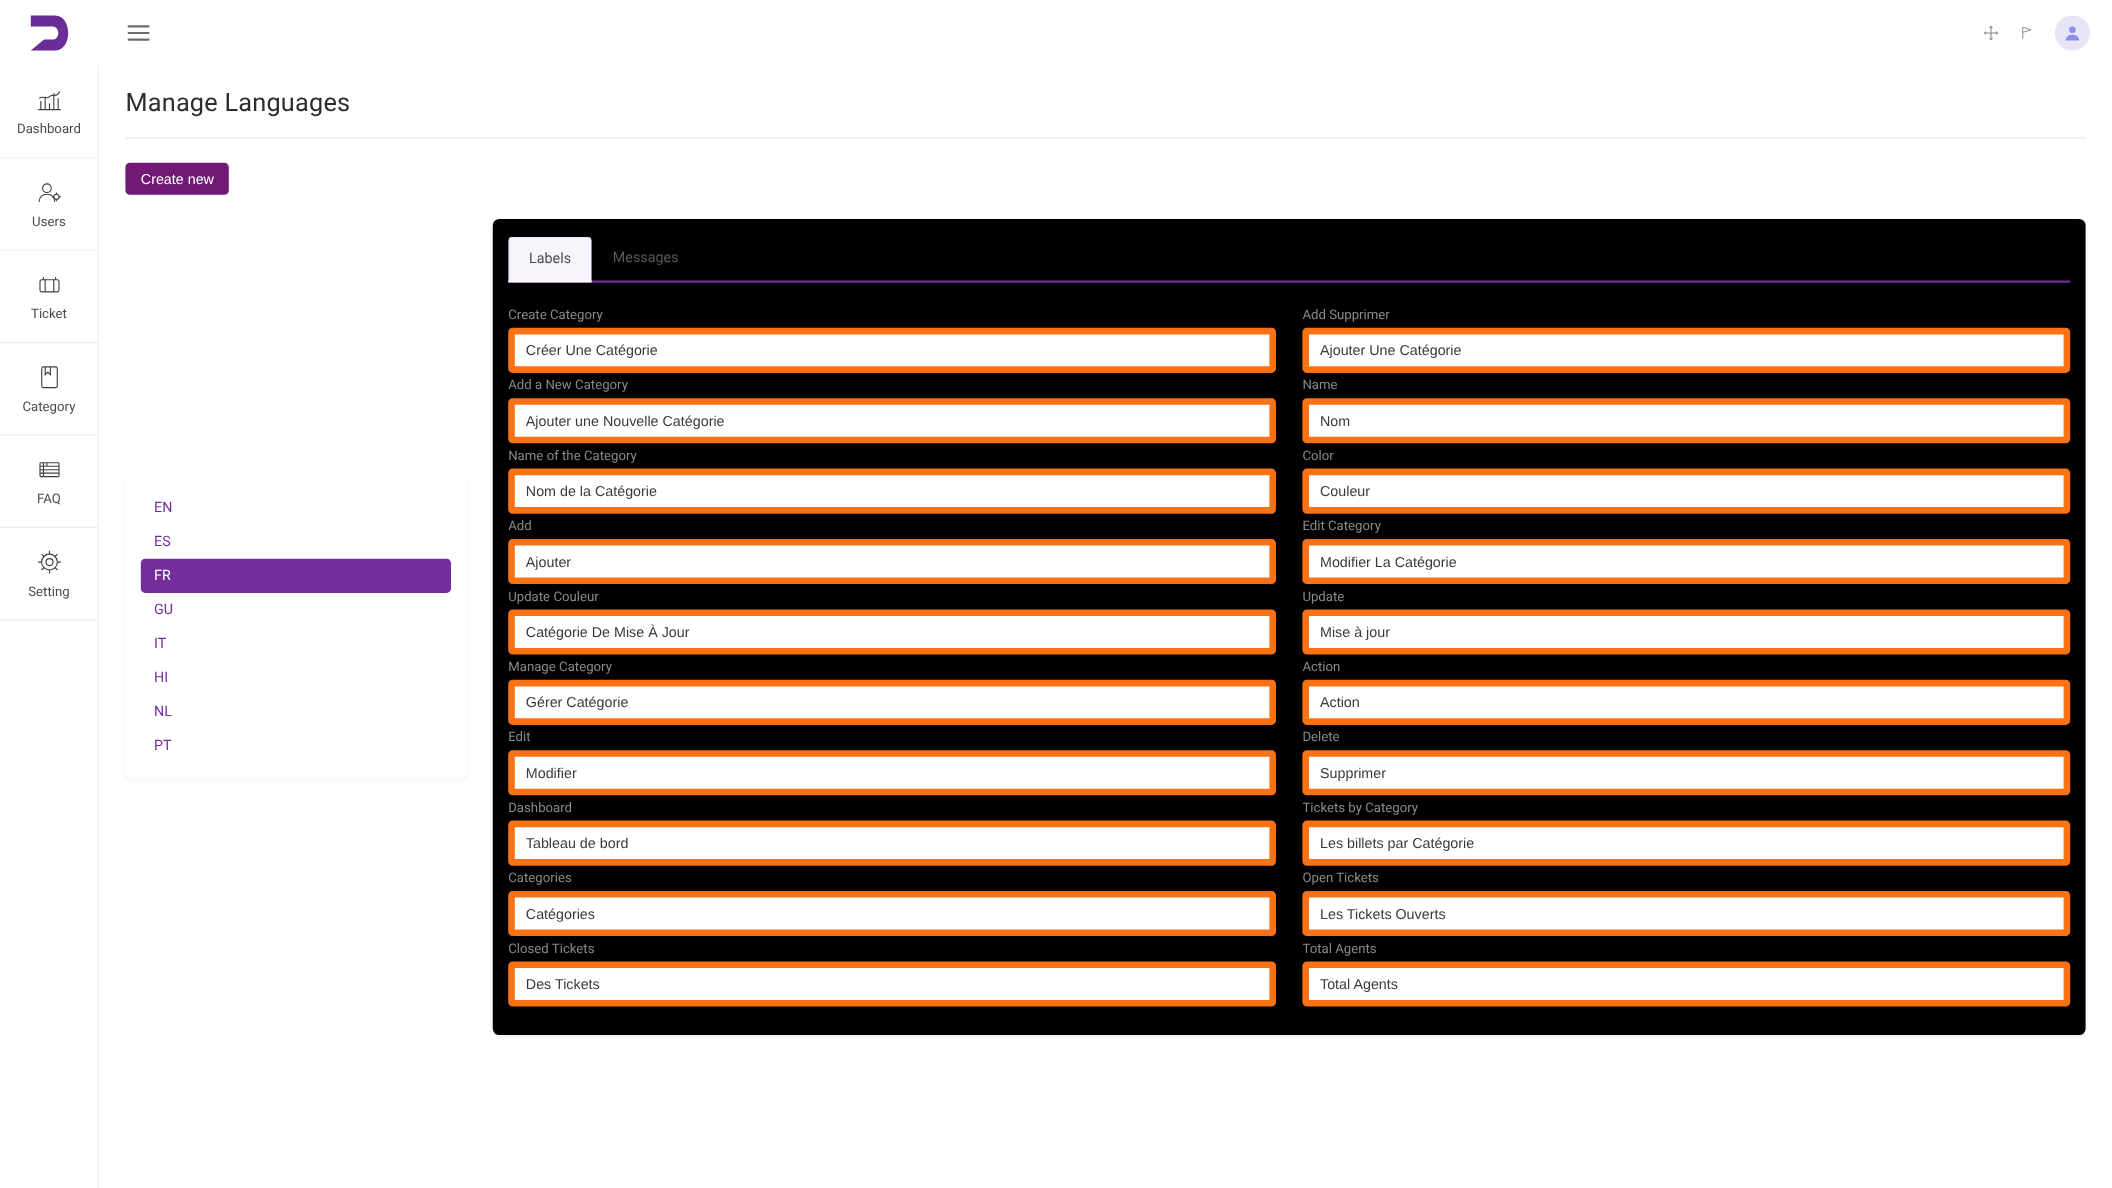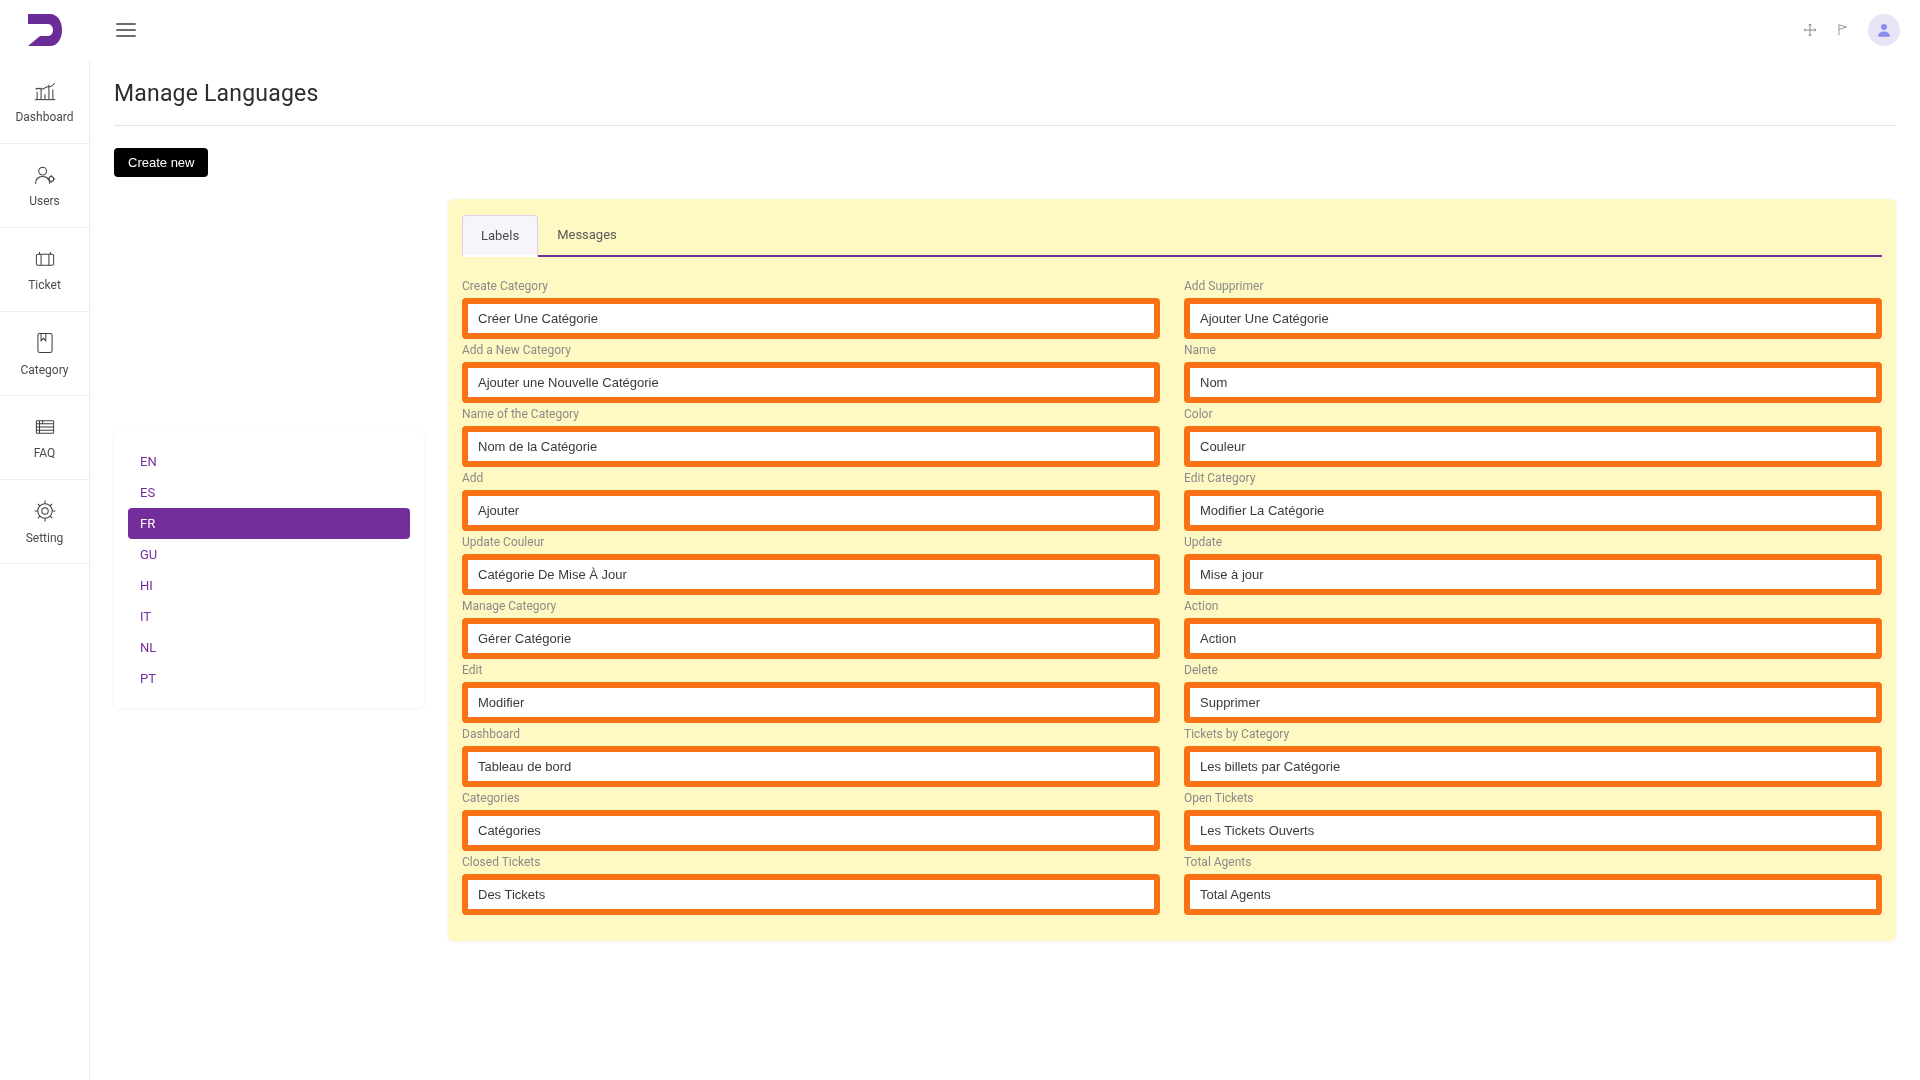--- a/index.html
+++ b/index.html
@@ -25,7 +25,7 @@
 .main { flex:1; padding: 80px 24px 24px 24px; overflow-y: auto; height: 100vh; }
 .page-title { font-size: 23px; font-weight: 400; color:#2d2d2d; margin-bottom: 18px; letter-spacing:0.2px; }
 .hr { border: none; border-top: 1px solid #e5e5e5; margin-bottom: 22px; }
-.btn-primary { background:#000000; color:#fff; border:none; border-radius:4px; padding:7px 14px; font-size:13px; cursor:pointer; }
+.btn-primary { background:#701a75; color:#fff; border:none; border-radius:4px; padding:7px 14px; font-size:13px; cursor:pointer; }
 
 .content-row { display:flex; gap:24px; margin-top:22px; align-items:center; }
 .lang-card { width:310px; background:#fff; border-radius:6px; box-shadow:0 1px 4px rgba(0,0,0,0.06); padding:14px 14px; }

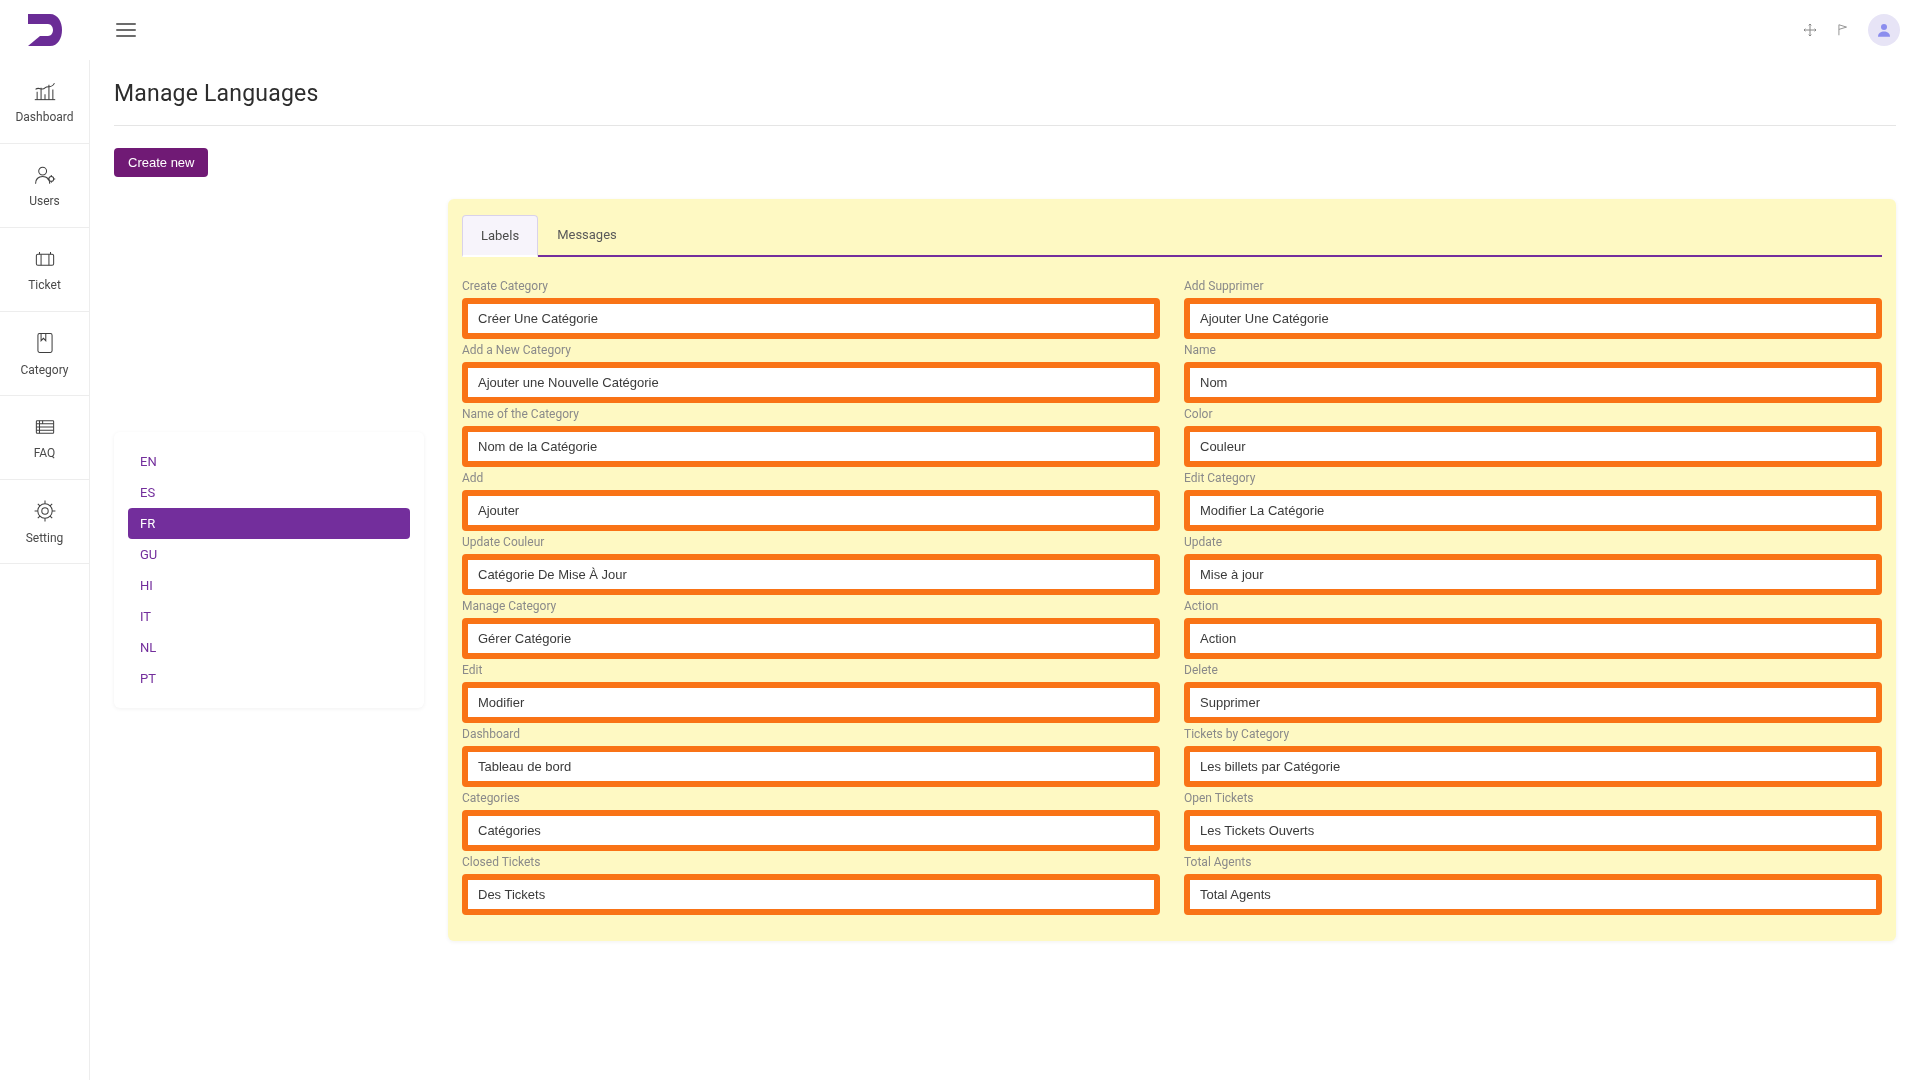--- a/index.html
+++ b/index.html
@@ -32,7 +32,7 @@
 .lang-item { padding:8px 12px; font-size:13px; color:#732e9c; cursor:pointer; border-radius:4px; }
 .lang-item.active { background:#732e9c; color:#fff; }
 
-.panel { flex:1; background:#fef9c3; border-radius:6px; box-shadow:0 1px 4px rgba(0,0,0,0.06); padding:14px 14px 22px 14px; }
+.panel { flex:1; background:#000000; border-radius:6px; box-shadow:0 1px 4px rgba(0,0,0,0.06); padding:14px 14px 22px 14px; }
 .tabs { display:flex; border-bottom:2px solid #732e9c; }
 .tab { padding:12px 18px; font-size:13px; color:#5a5a5a; cursor:pointer; border:1px solid transparent; border-bottom:none; position:relative; top:1px; }
 .tab.active { border:1px solid #d9d2ea; border-bottom:2px solid #fff; background:#f7f4fb; color:#4b4b4b; border-top-left-radius:4px; border-top-right-radius:4px; top:2px; }

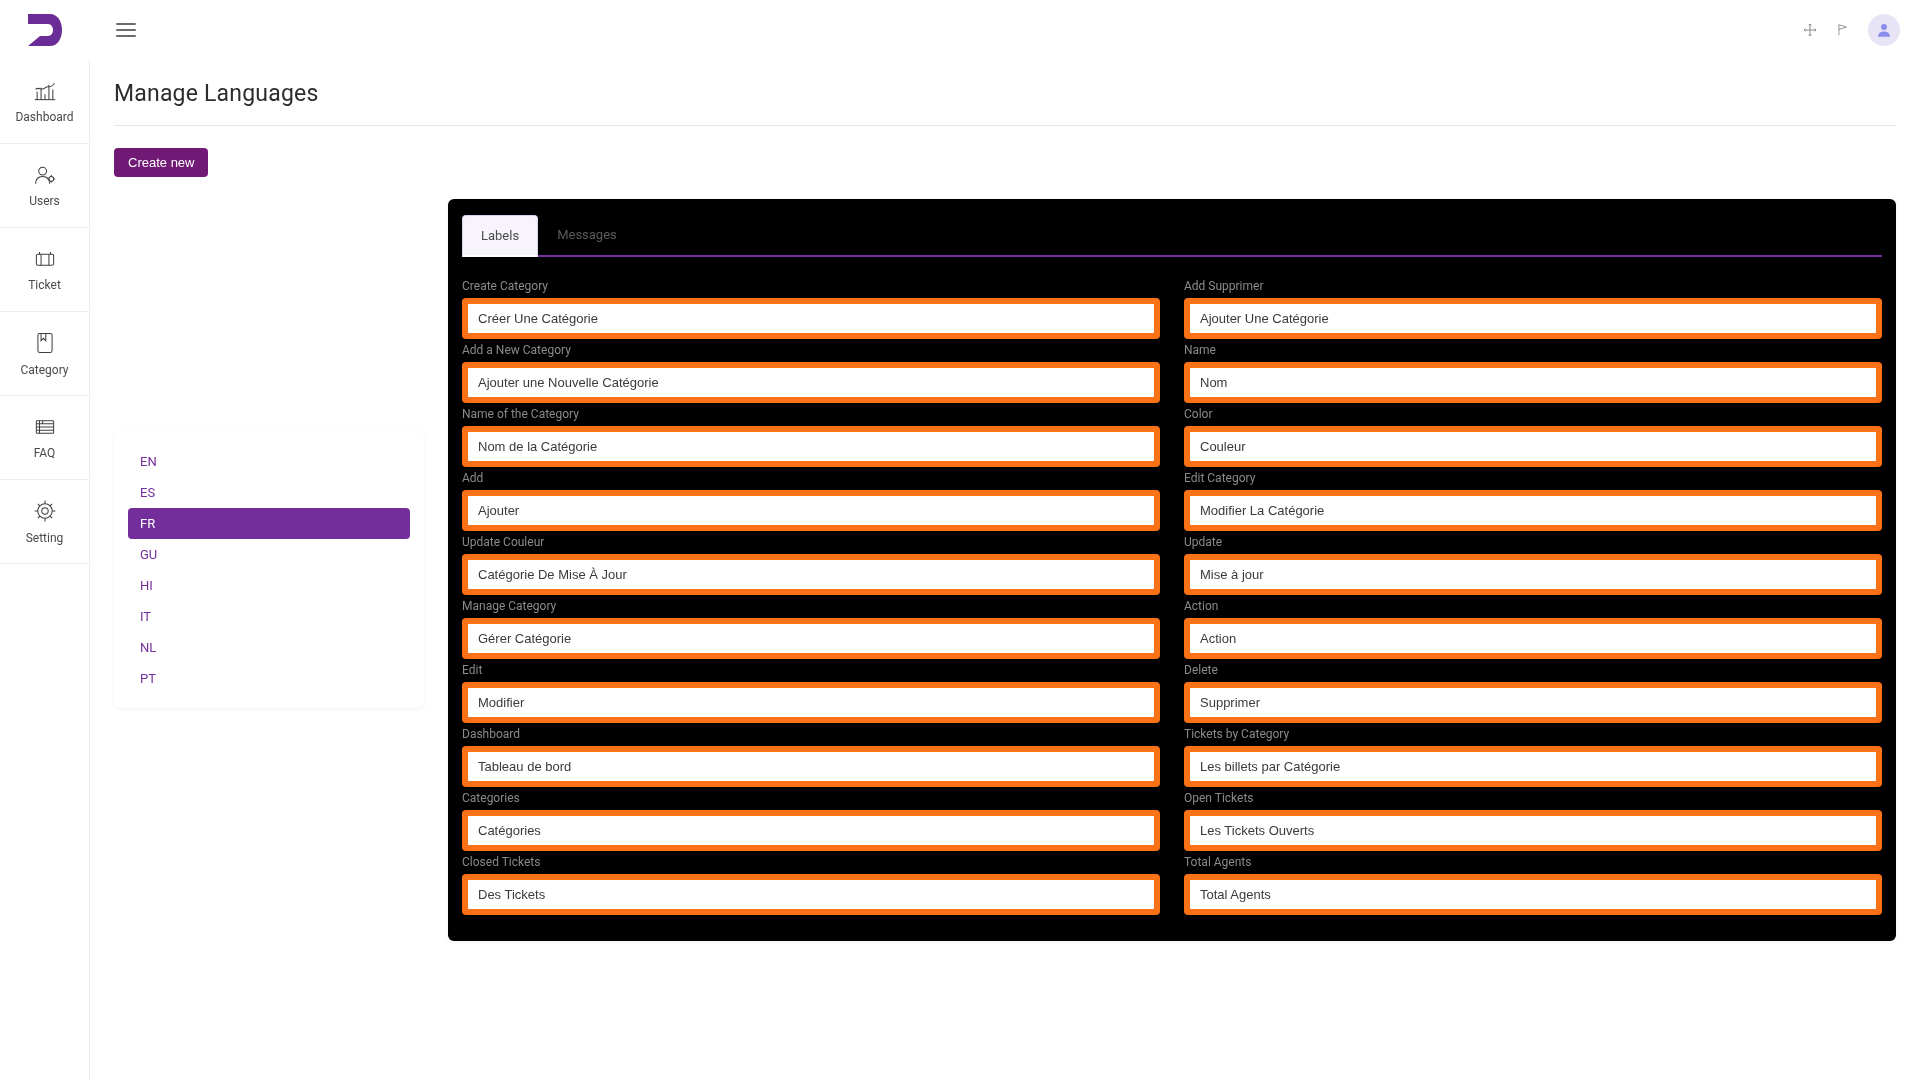--- a/index.html
+++ b/index.html
@@ -139,8 +139,8 @@
         <div class="lang-item">ES</div>
         <div class="lang-item active">FR</div>
         <div class="lang-item">GU</div>
+        <div class="lang-item">IT</div>
         <div class="lang-item">HI</div>
-        <div class="lang-item">IT</div>
         <div class="lang-item">NL</div>
         <div class="lang-item">PT</div>
       </div>

